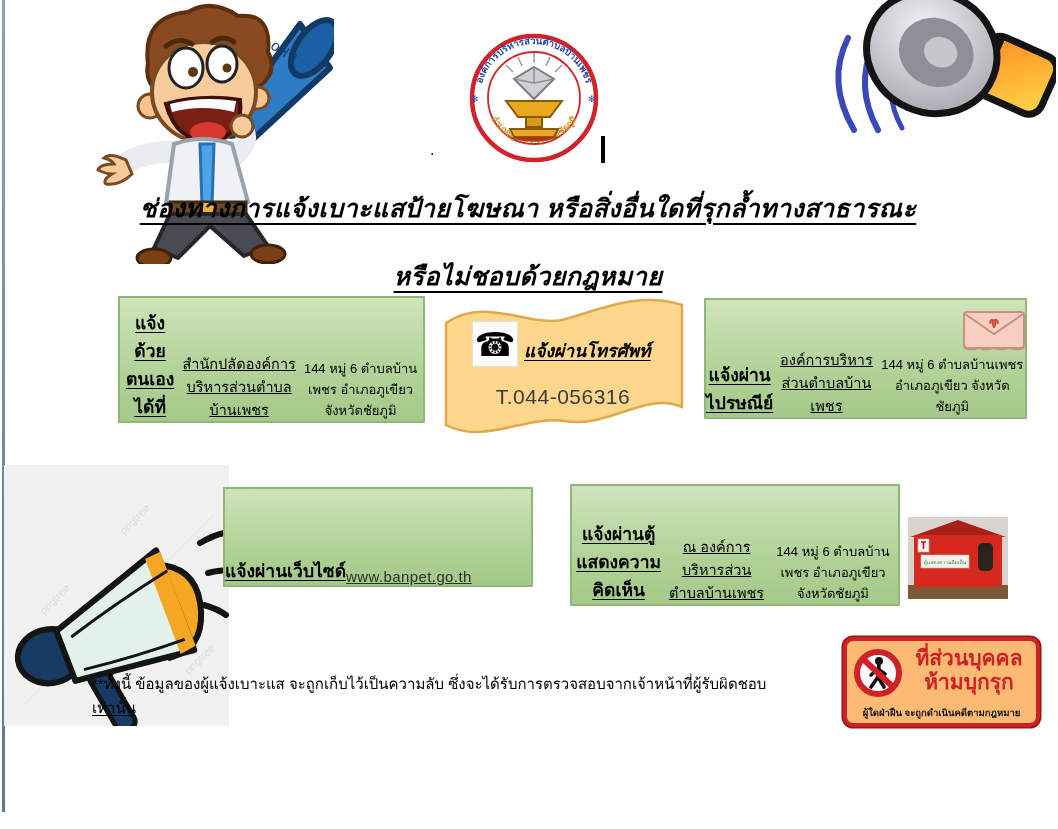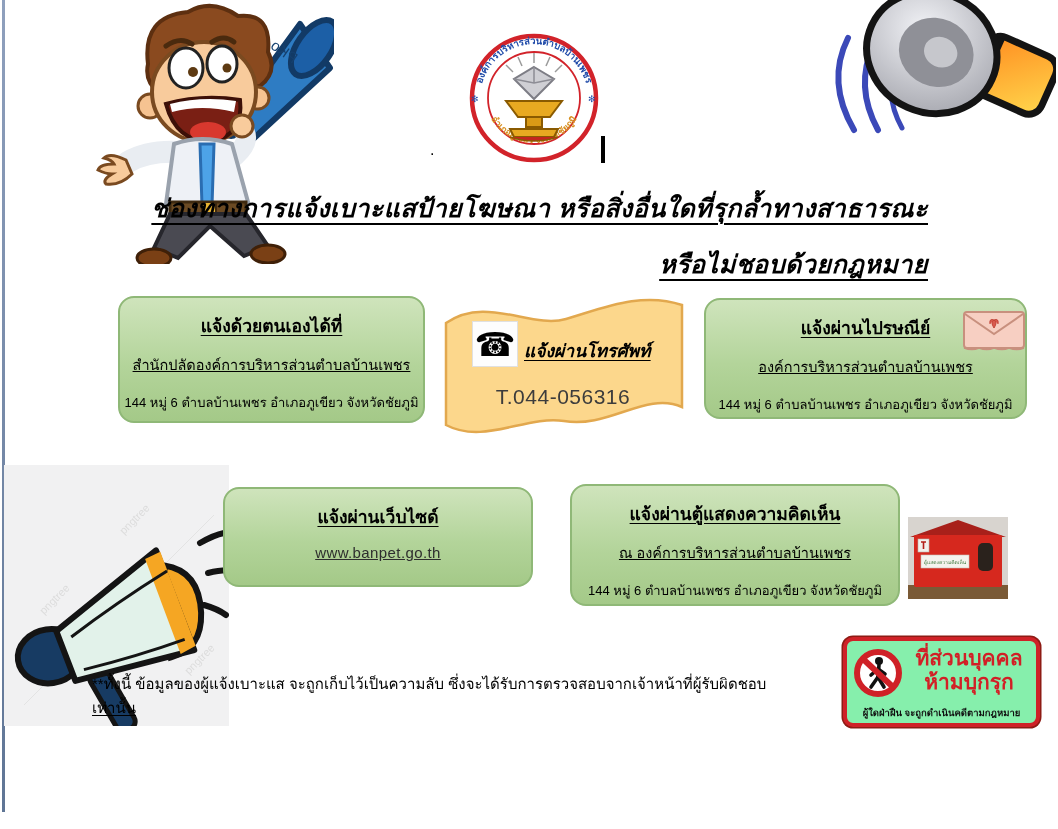--- a/index.html
+++ b/index.html
@@ -9,7 +9,7 @@
   
   .page-edge{left:2px;top:0;width:3px;height:812px;background:linear-gradient(#8fa0bd,#5f7595);}
   
-  .main-title{left:128px;width:800px;text-align:right;font-size:25px;font-style:italic;font-weight:600;
+  .main-title{left:128px;width:800px;text-align:center;font-size:25px;font-style:italic;font-weight:600;
               text-decoration:underline;text-underline-offset:6px;text-decoration-thickness:1.5px;letter-spacing:.5px;}
   
   .green-box{background:linear-gradient(180deg,#cfe4bc 0%,#b3d49a 55%,#a4c988 100%);

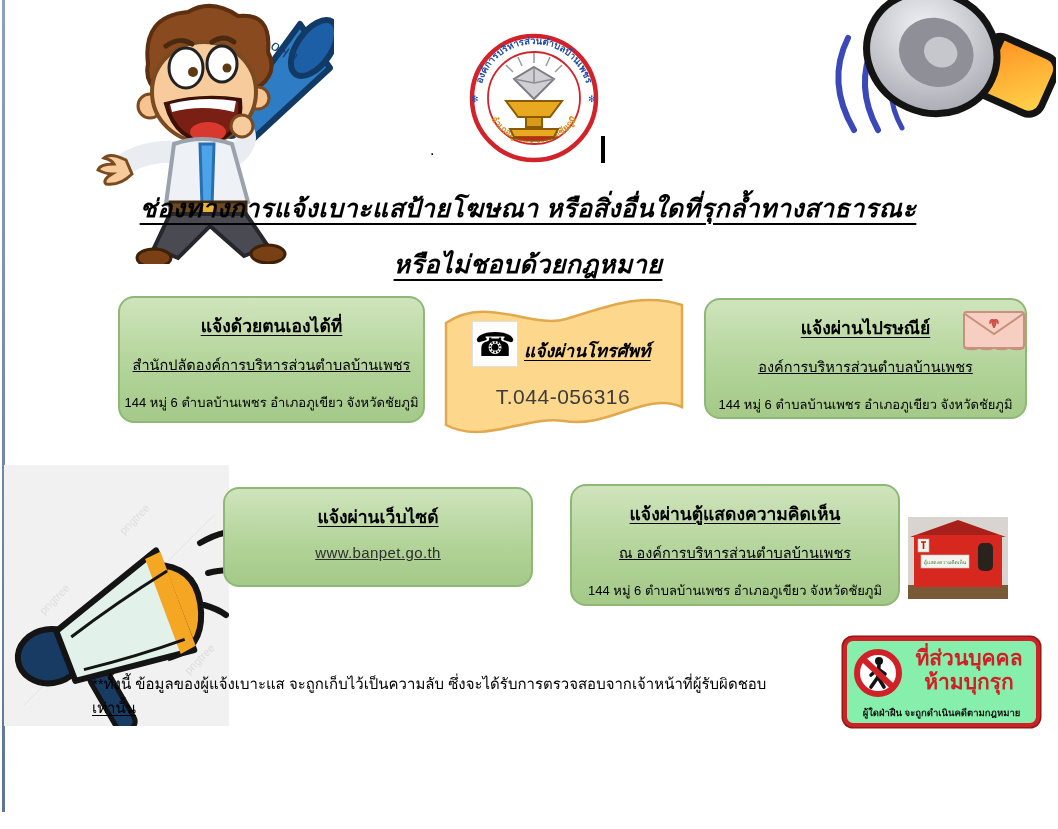--- a/index.html
+++ b/index.html
@@ -161,7 +161,7 @@
   </svg>
 
   <div class="abs main-title" style="top:188px">ช่องทางการแจ้งเบาะแสป้ายโฆษณา หรือสิ่งอื่นใดที่รุกล้ำทางสาธารณะ</div>
-  <div class="abs main-title" style="top:244px">หรือไม่ชอบด้วยกฎหมาย</div>
+  <div class="abs main-title" style="top:256px">หรือไม่ชอบด้วยกฎหมาย</div>
 
   <div class="abs green-box" style="left:118px;top:296px;width:307px;height:127px">
     <div class="bx-title">แจ้งด้วยตนเองได้ที่</div>

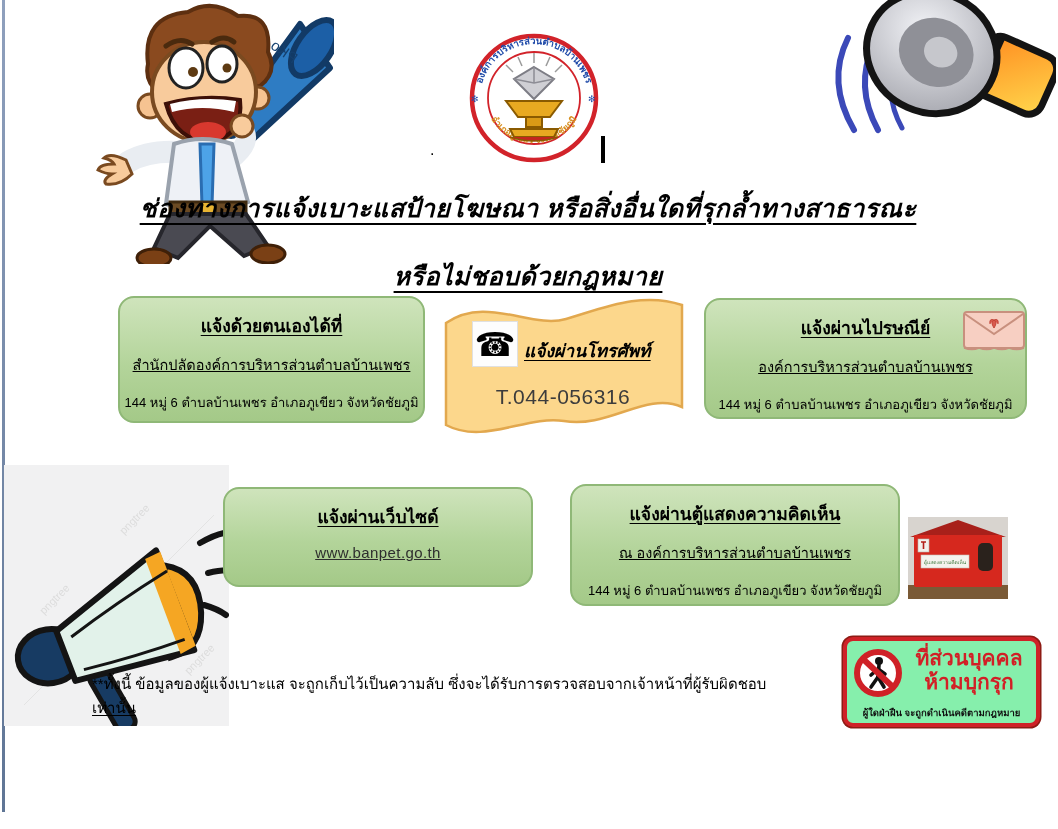--- a/index.html
+++ b/index.html
@@ -13,8 +13,8 @@
               text-decoration:underline;text-underline-offset:6px;text-decoration-thickness:1.5px;letter-spacing:.5px;}
   
   .green-box{background:linear-gradient(180deg,#cfe4bc 0%,#b3d49a 55%,#a4c988 100%);
-             border:2px solid #8fb877;border-radius:16px;text-align:center;
-             display:flex;flex-direction:column;align-items:center;box-sizing:border-box;}
+             border:2px solid #8fb877;border-radius:1px;text-align:center;
+             display:flex;align-items:flex-end;box-sizing:border-box;}
   .bx-title{font-size:17.5px;font-weight:bold;text-decoration:underline;text-underline-offset:3px;margin-top:14px;}
   .bx-line1{font-size:14.5px;margin-top:13px;text-decoration:underline;}
   .bx-line2{font-size:13px;margin-top:16px;}

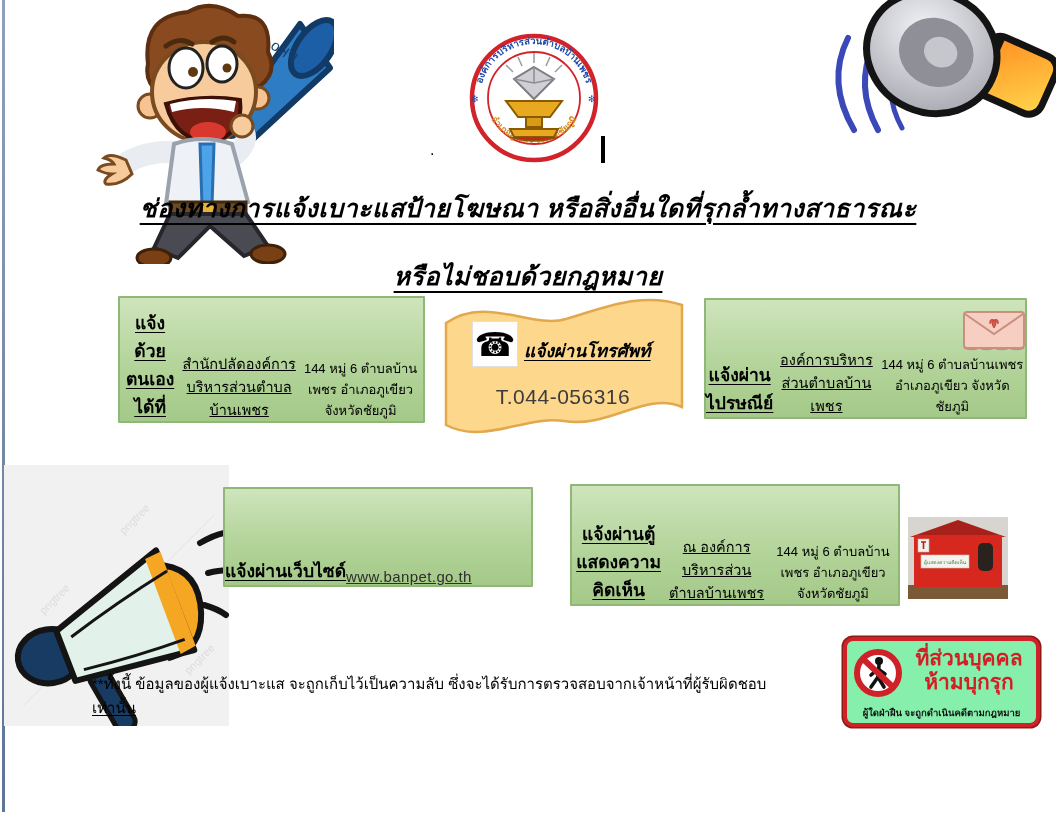--- a/index.html
+++ b/index.html
@@ -33,7 +33,7 @@
   .footnote{left:92px;top:672px;width:690px;font-size:15px;}
   .footnote u{text-underline-offset:2px;}
   
-  .sign{left:843px;top:637px;width:197px;height:90px;background:#86efac;border:4px solid #cf2127;
+  .sign{left:843px;top:637px;width:197px;height:90px;background:#fdba74;border:4px solid #cf2127;
         border-radius:10px;box-shadow:0 0 0 1.5px #8e1b14;box-sizing:border-box;}
   .sign-text{position:absolute;left:58px;top:5px;width:128px;text-align:center;color:#d21f26;
              font-weight:bold;font-size:21px;line-height:1.12;}

